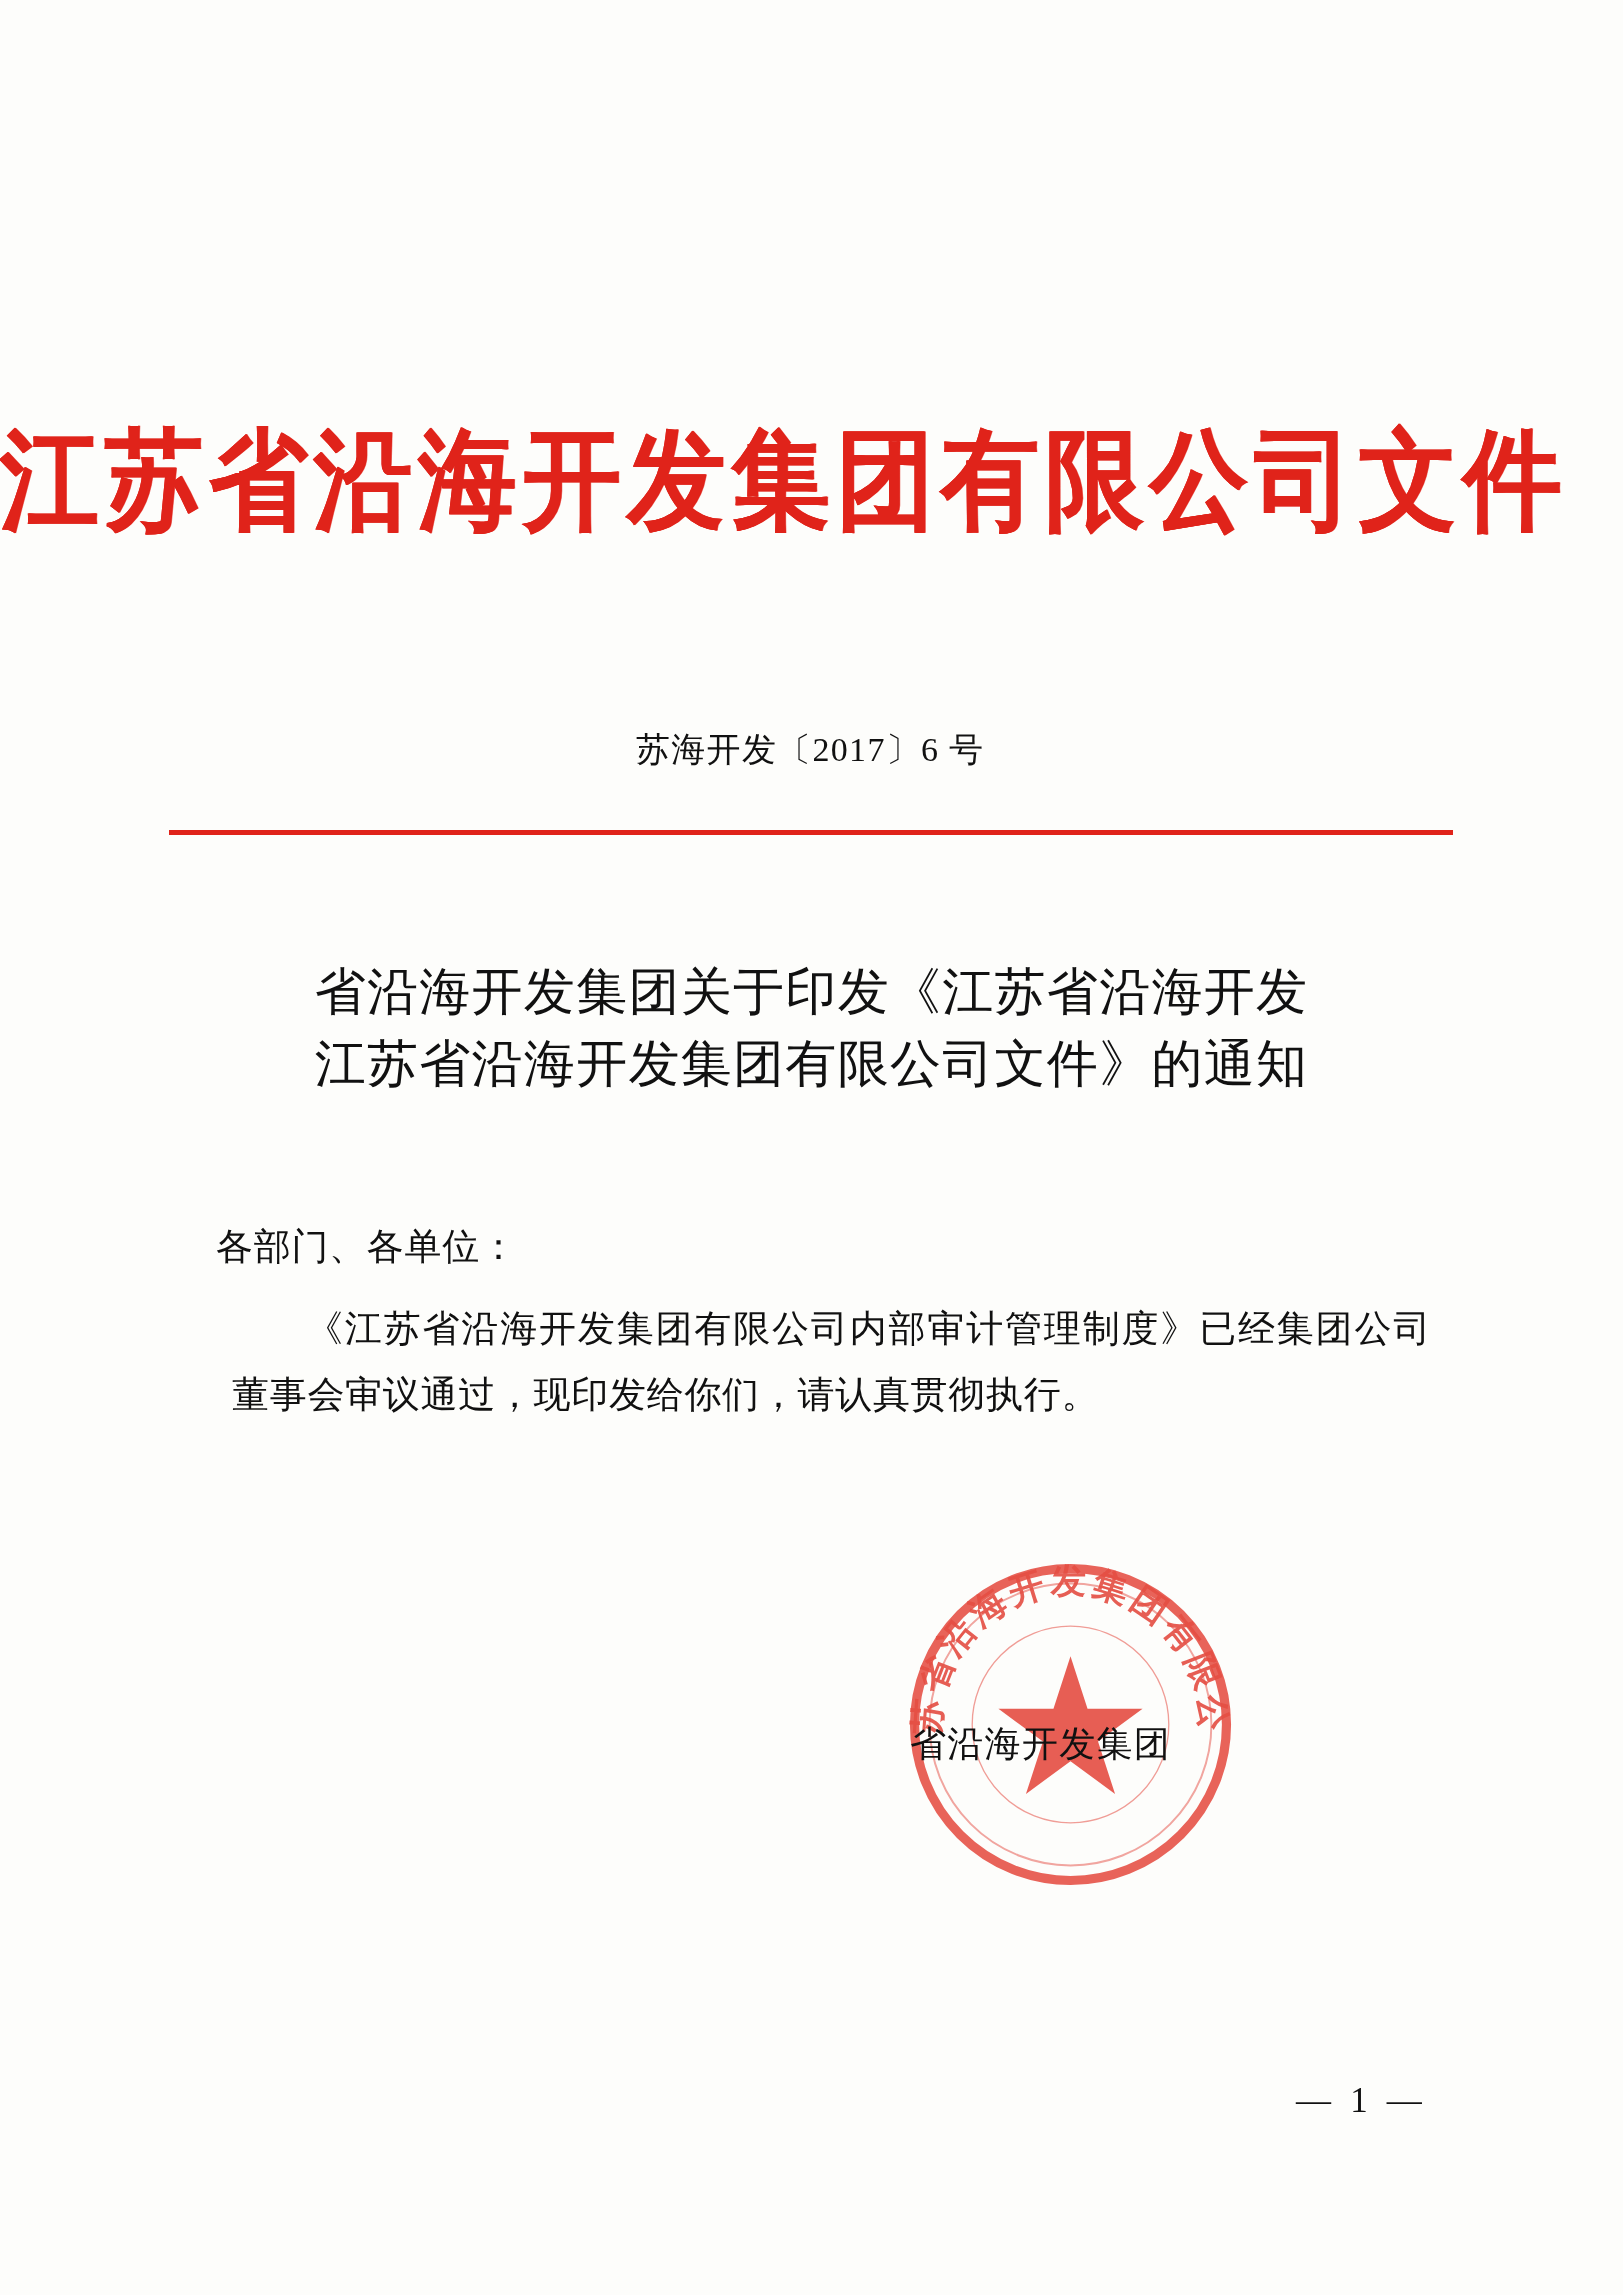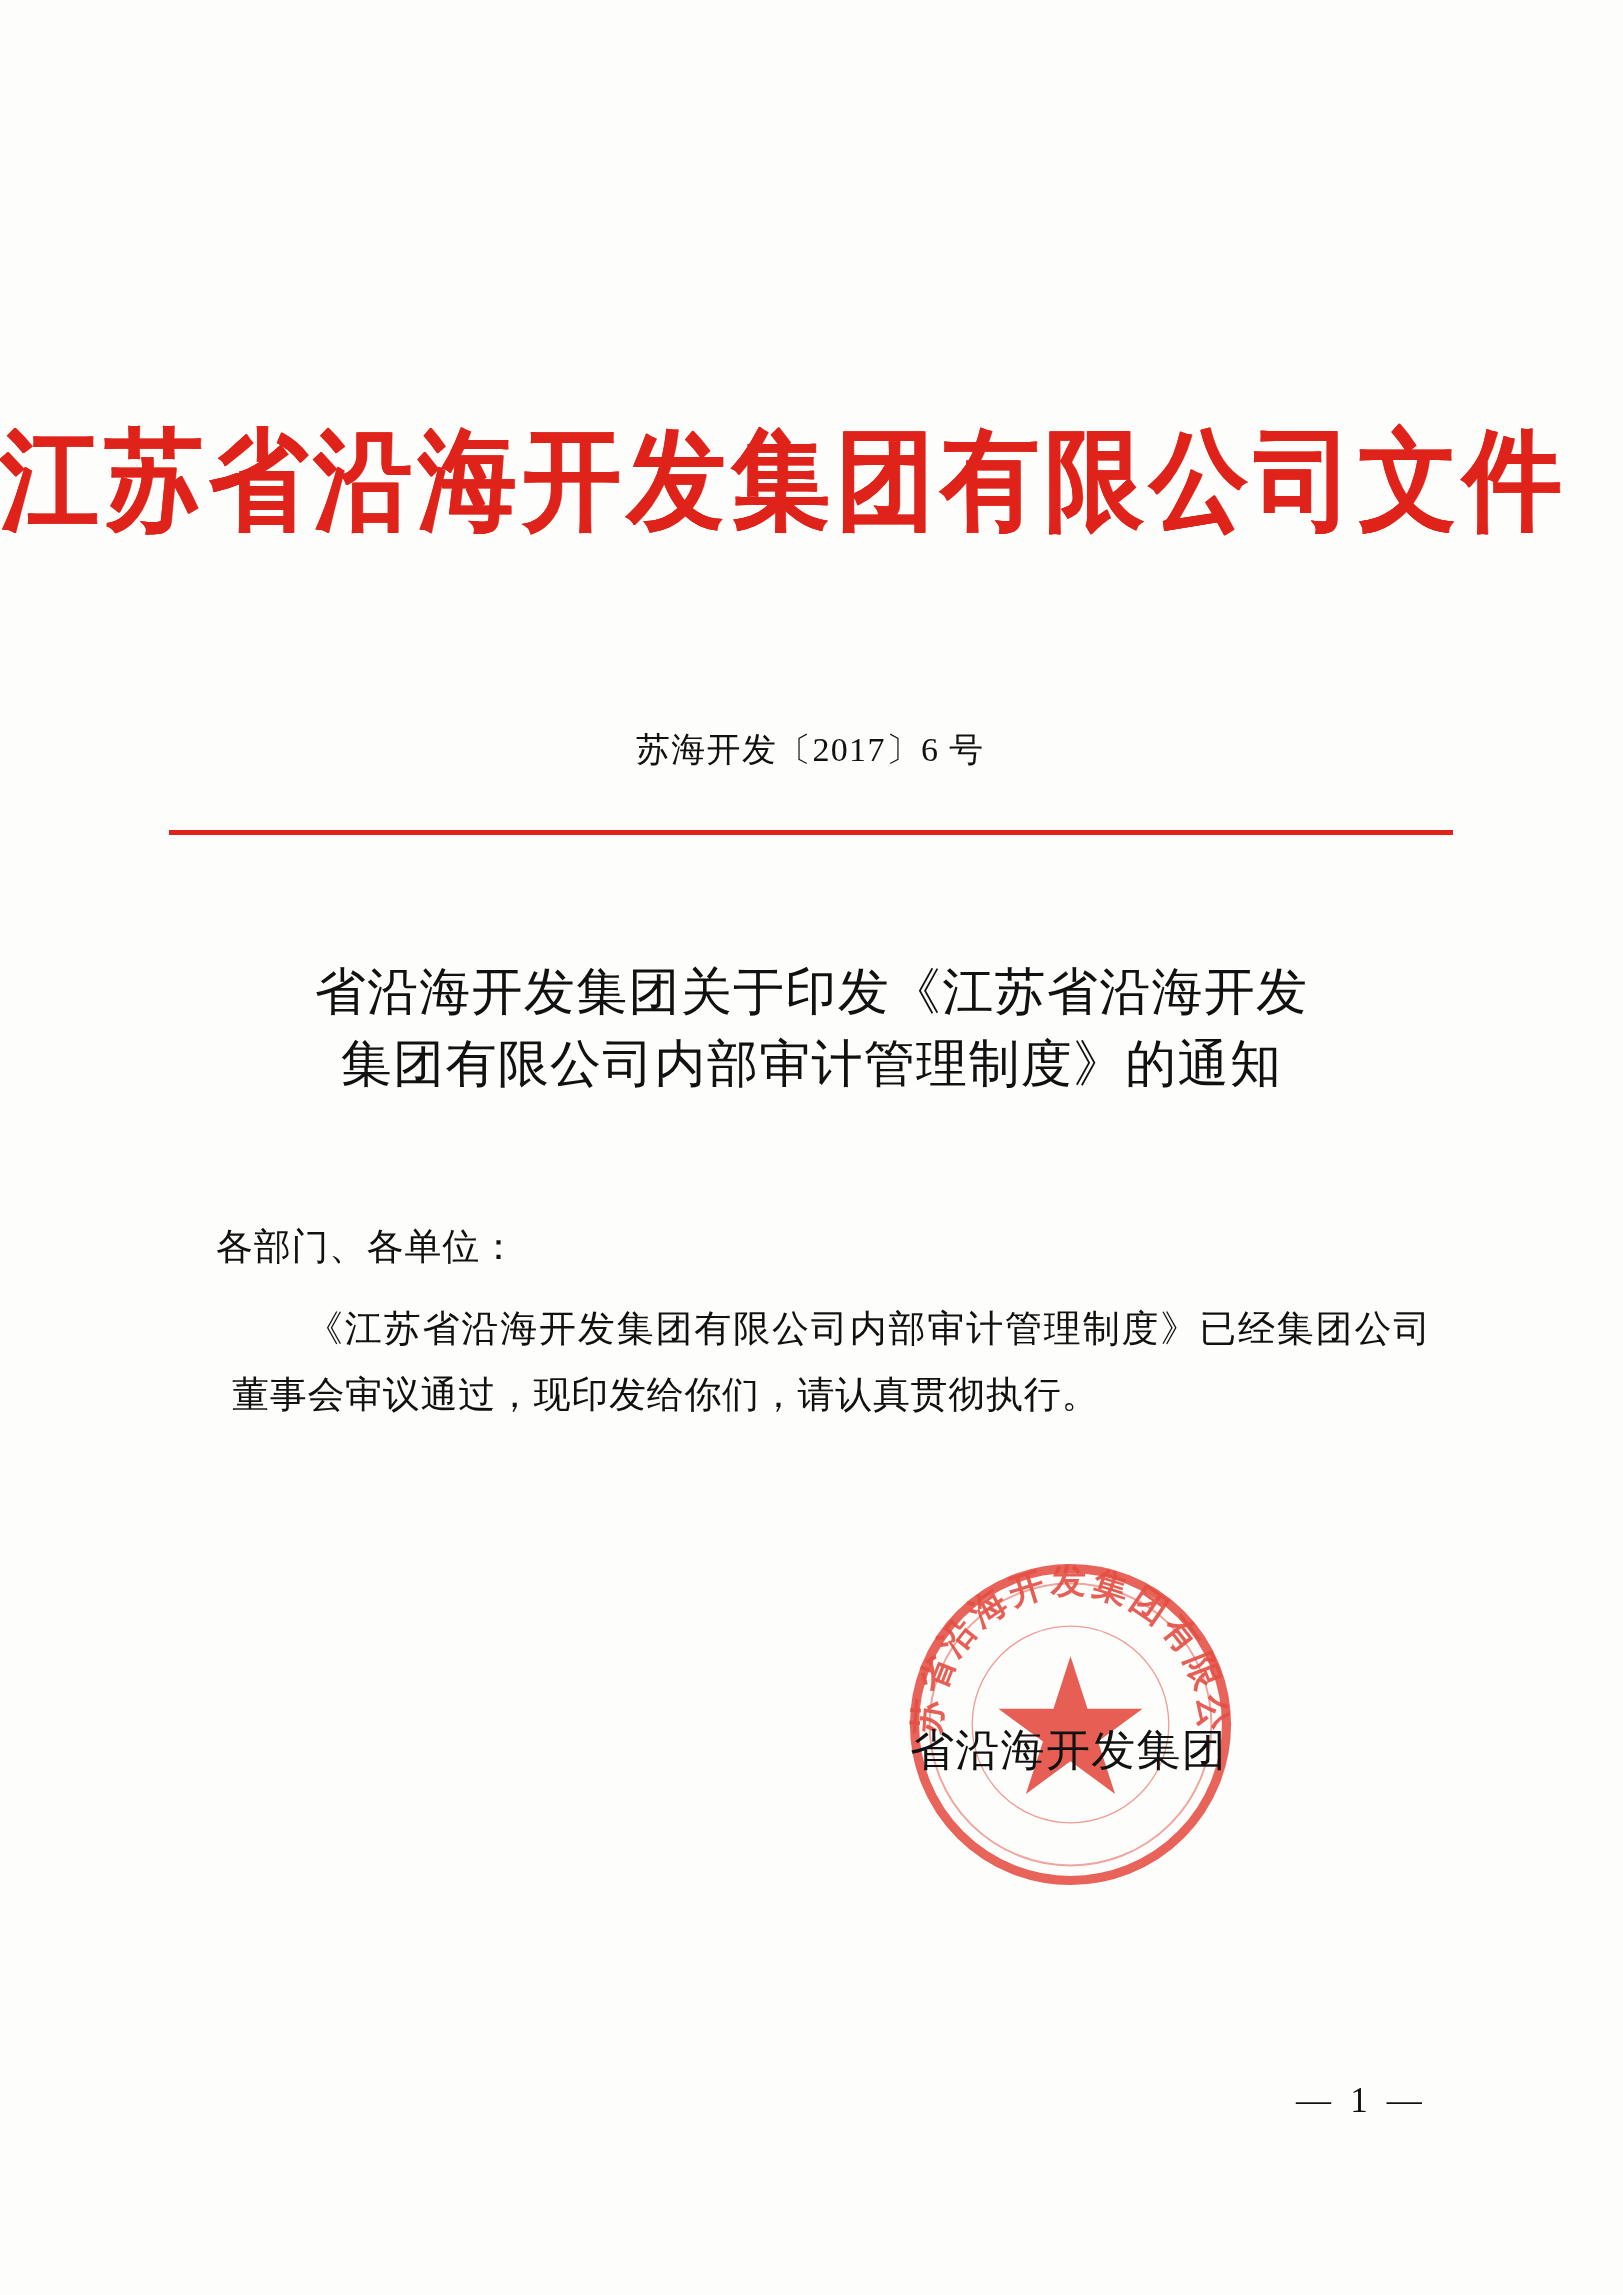--- a/index.html
+++ b/index.html
@@ -172,7 +172,7 @@
 
   <div class="doc-title">
     <span class="line">省沿海开发集团关于印发《江苏省沿海开发</span>
-    <span class="line">集团有限公司内部审计管理制度》的通知</span>
+    <span class="line">江苏省沿海开发集团有限公司文件》的通知</span>
   </div>
 
   <div class="body-block">

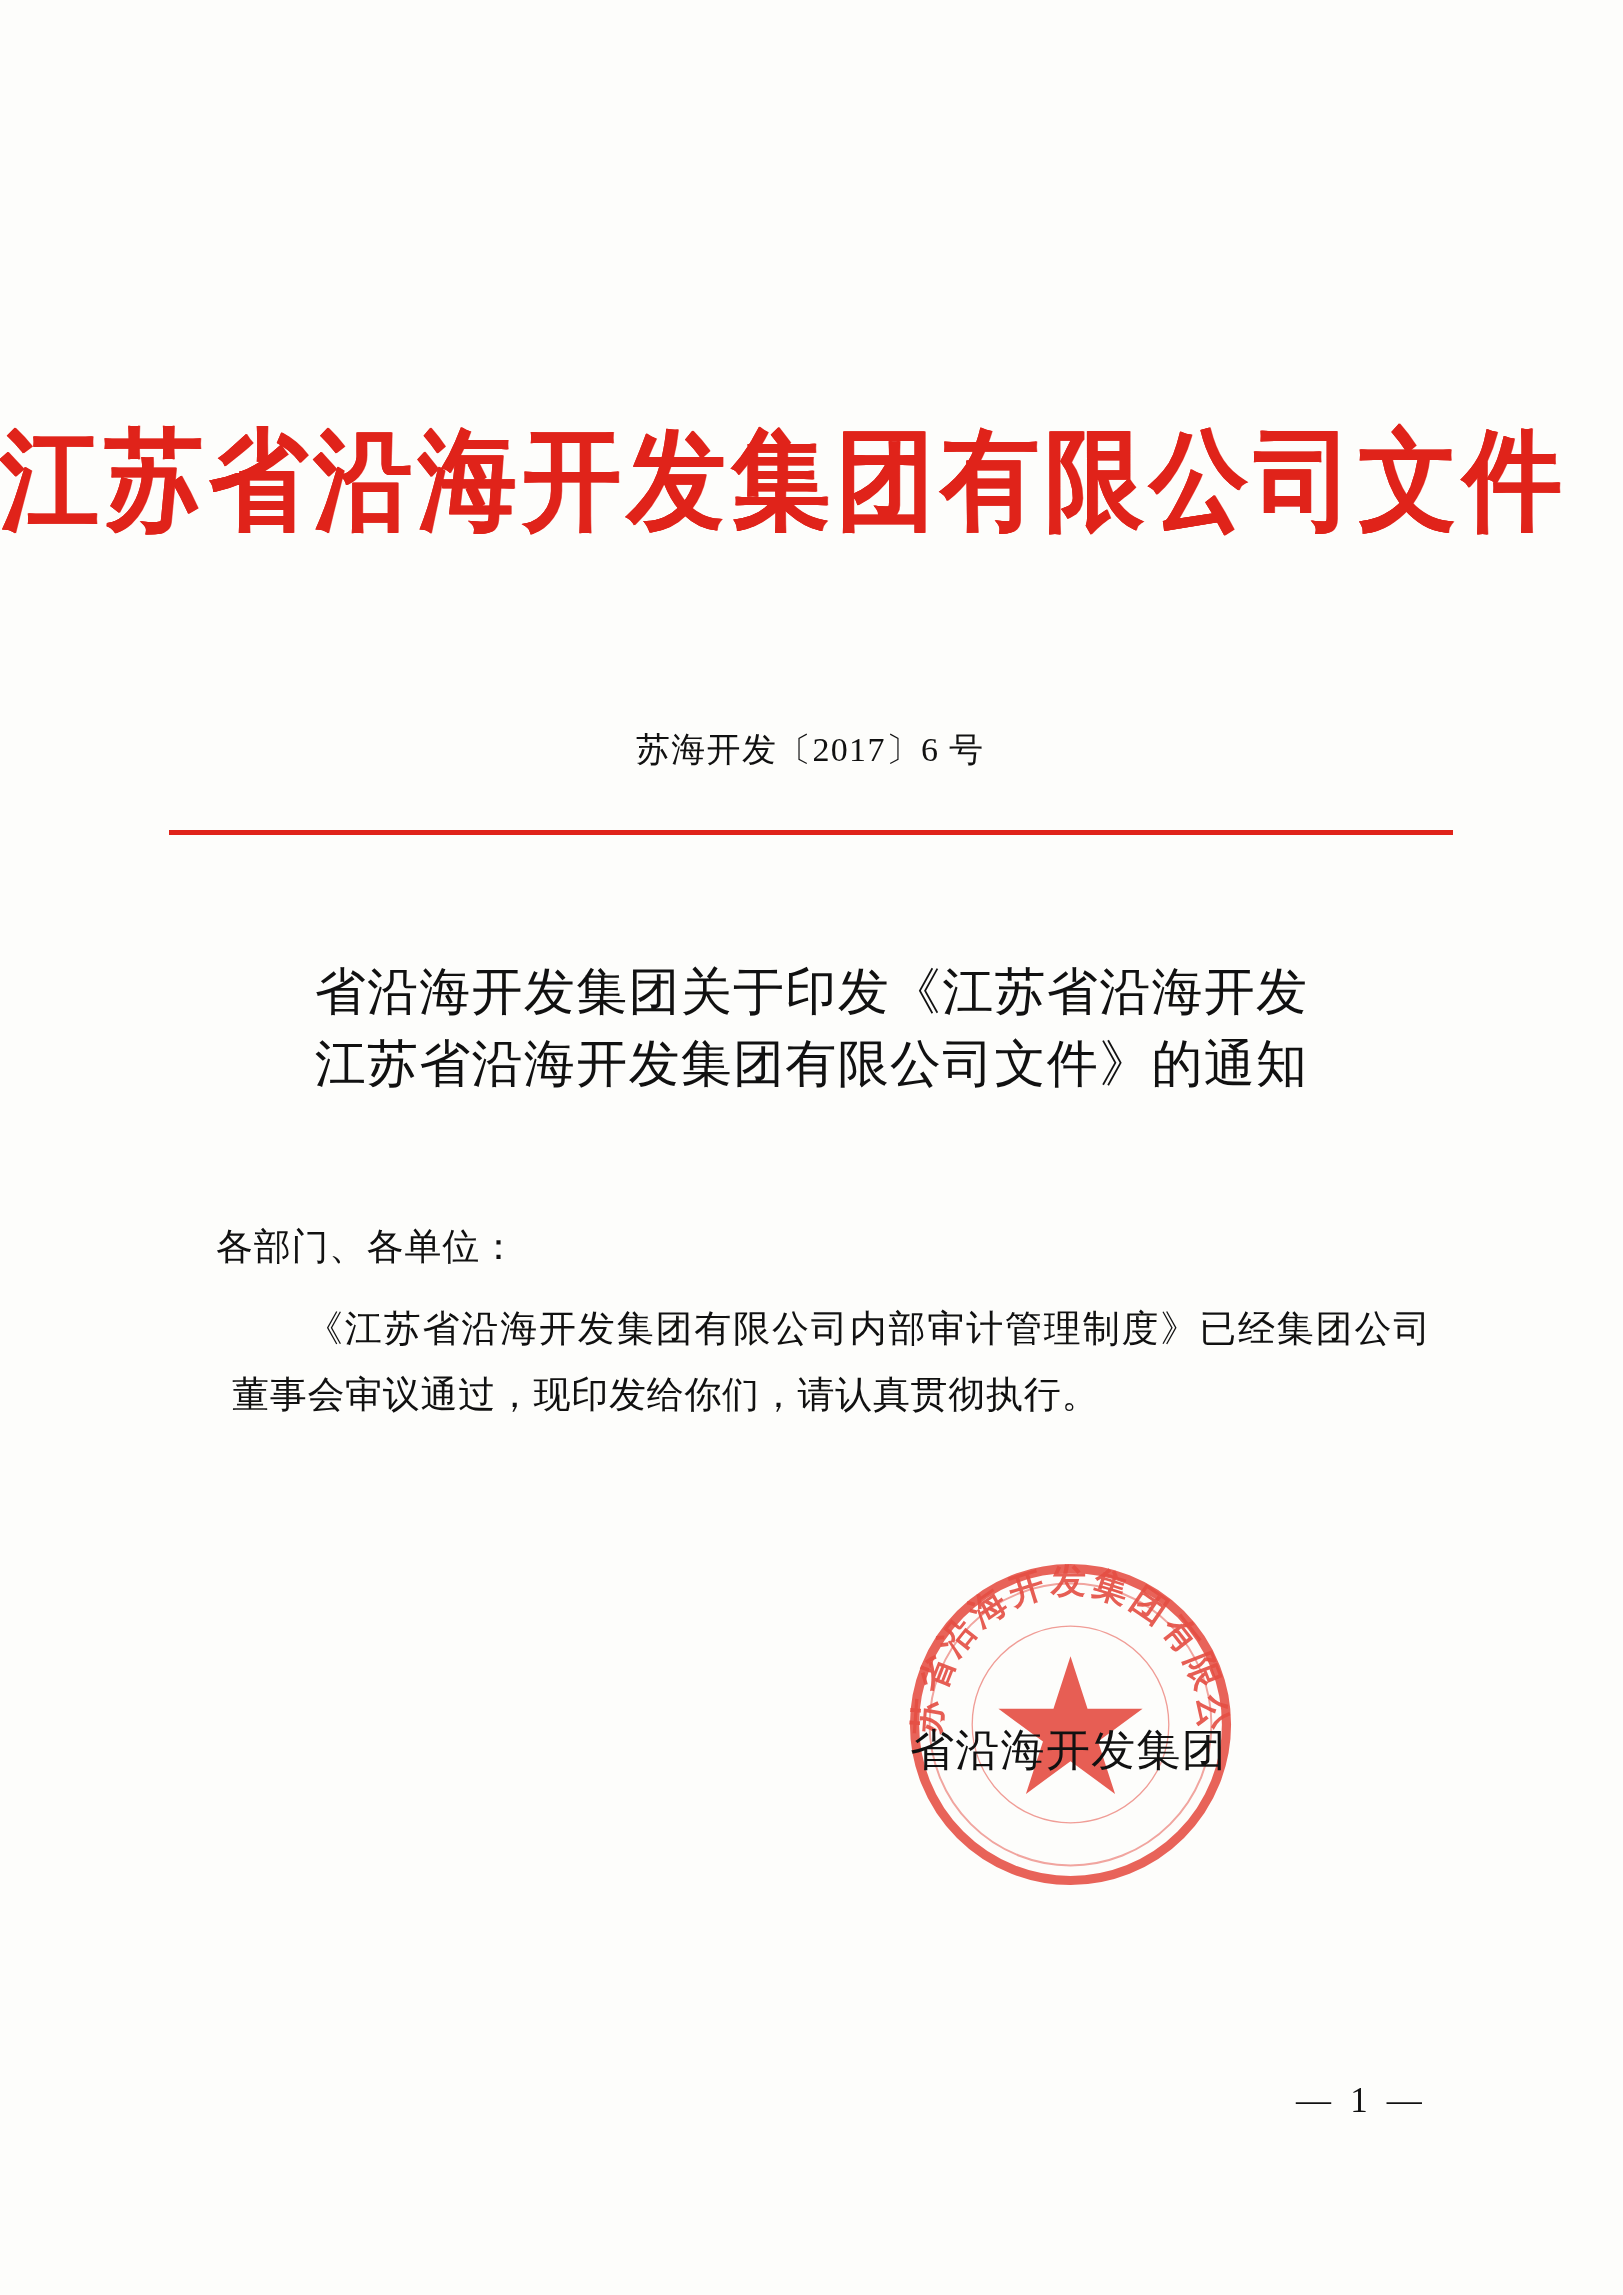--- a/index.html
+++ b/index.html
@@ -122,7 +122,7 @@
     left: 910px;
     top: 1715px;
     width: 458px;
-    font-size: 44px;
+    font-size: 36px;
     line-height: 1.62;
     letter-spacing: 1.3px;
     color: #111;

